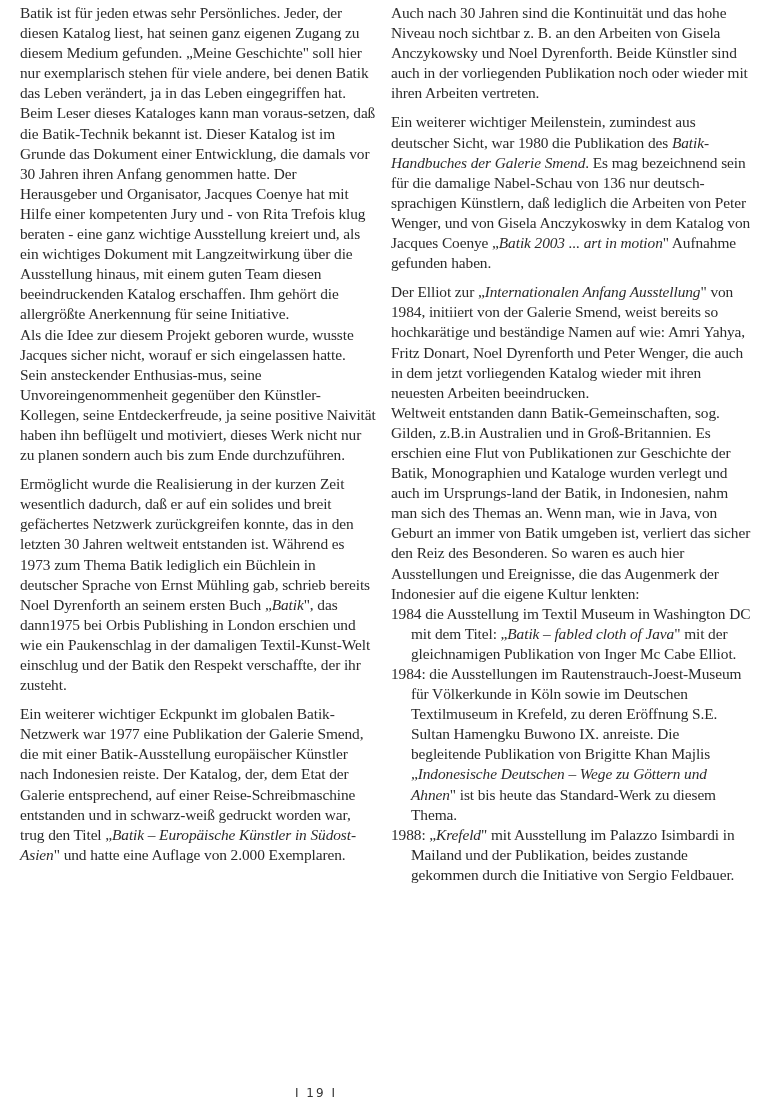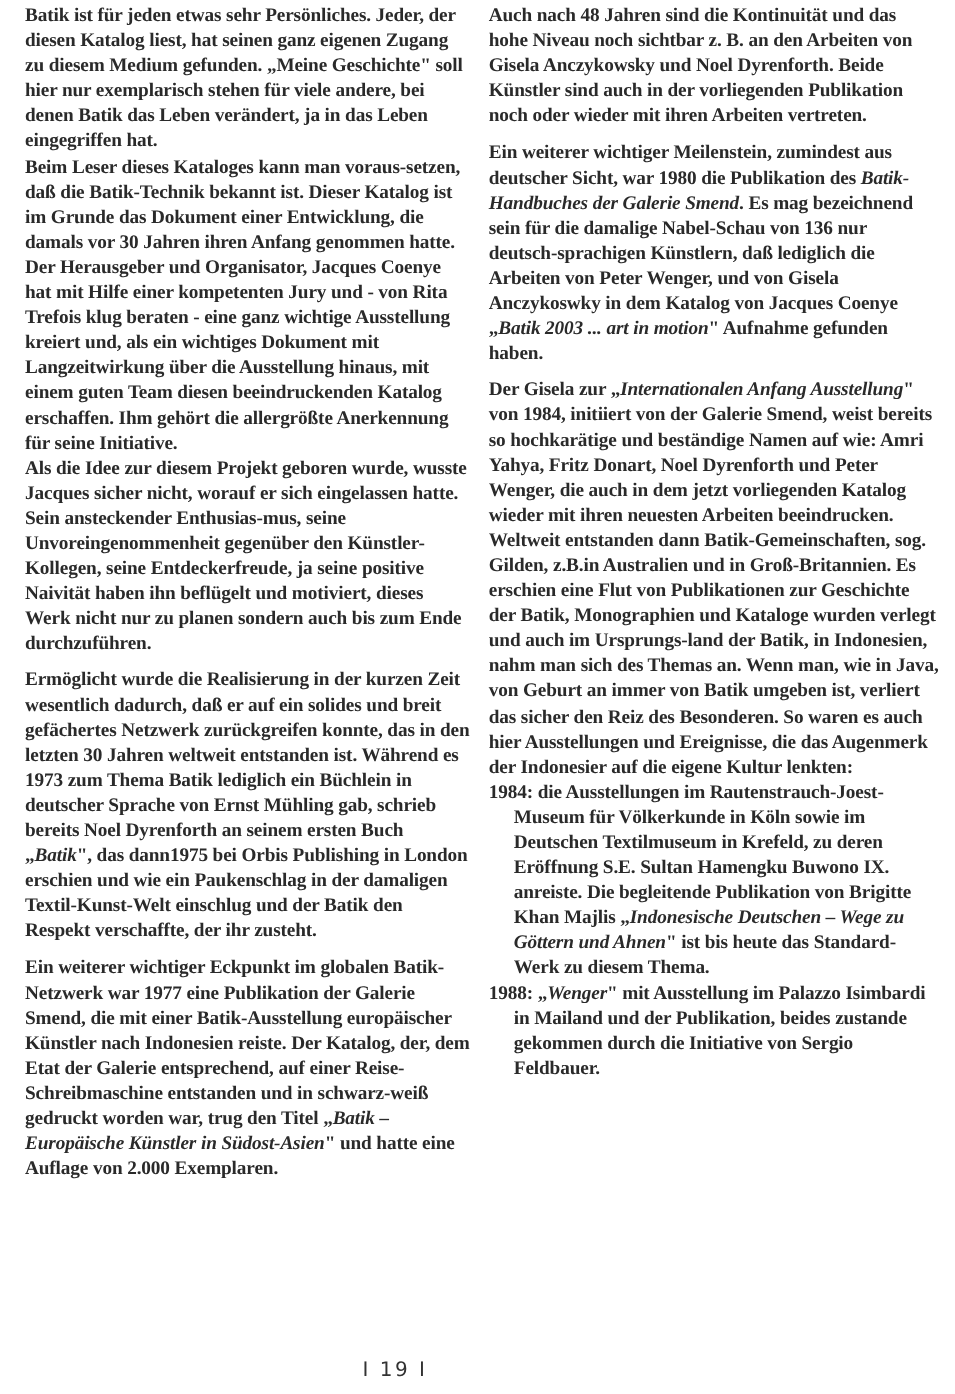--- a/index.html
+++ b/index.html
@@ -5,7 +5,7 @@
   html, body { margin:0; padding:0; background:#ffffff; }
   body { width:764px; height:1115px; position:relative; overflow:hidden;
          font-family:"Liberation Serif", "DejaVu Serif", serif; color:#2a2a2a; }
-  .col { position:absolute; top:3px; font-size:15.4px; line-height:20.1px; letter-spacing:-0.1px;font-weight:bold; }
+  .col { position:absolute; top:3px; font-size:15.4px; line-height:20.1px; letter-spacing:-0.1px; }
   .col-left { left:20px; width:356px; }
   .col-right { left:391px; width:360px; }
   .col p { margin:0 0 9px 0; }

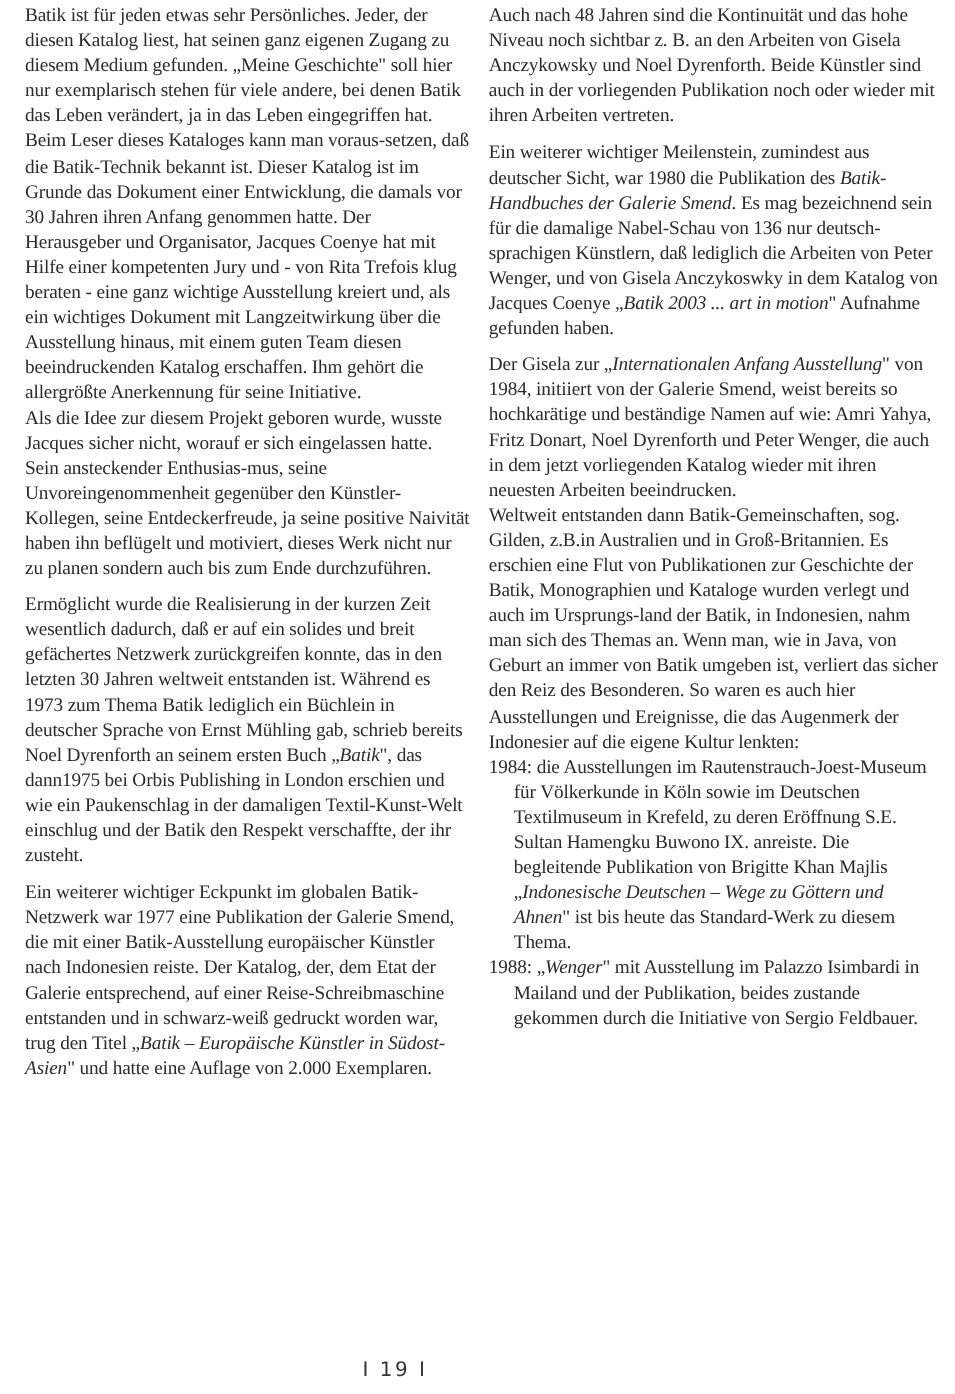--- a/index.html
+++ b/index.html
@@ -27,7 +27,7 @@
 </div>
 
 <div class="col col-right">
-  <p>Auch nach 48 Jahren sind die Kontinuität und das hohe Niveau noch sichtbar z. B. an den Arbeiten von Gisela Anczykowsky und Noel Dyrenforth. Beide Künstler sind auch in der vorliegenden Publikation noch oder wieder mit ihren Arbeiten vertreten.</p>
+  <p>Auch nach 30 Jahren sind die Kontinuität und das hohe Niveau noch sichtbar z. B. an den Arbeiten von Gisela Anczykowsky und Noel Dyrenforth. Beide Künstler sind auch in der vorliegenden Publikation noch oder wieder mit ihren Arbeiten vertreten.</p>
   <p><span>Ein weiterer wichtiger Meilenstein, zumindest aus deutscher Sicht, war 1980 die Publikation des </span><i>Batik-Handbuches der Galerie Smend</i><span>. Es mag bezeichnend sein für die damalige Nabel-Schau von 136 nur deutsch-sprachigen Künstlern, daß lediglich die Arbeiten von Peter Wenger, und von Gisela Anczykoswky in dem Katalog von Jacques Coenye „</span><i>Batik 2003 ... art in motion</i><span>" Aufnahme gefunden haben.</span></p>
   <p class="tight"><span>Der Gisela zur „</span><i>Internationalen Anfang Ausstellung</i><span>" von 1984, initiiert von der Galerie Smend, weist bereits so hochkarätige und beständige Namen auf wie: Amri Yahya, Fritz Donart, Noel Dyrenforth und Peter Wenger, die auch in dem jetzt vorliegenden Katalog wieder mit ihren neuesten Arbeiten beeindrucken.</span></p>
   <p class="tight">Weltweit entstanden dann Batik-Gemeinschaften, sog. Gilden, z.B.in Australien und in Groß-Britannien. Es erschien eine Flut von Publikationen zur Geschichte der Batik, Monographien und Kataloge wurden verlegt und auch im Ursprungs-land der Batik, in Indonesien, nahm man sich des Themas an. Wenn man, wie in Java, von Geburt an immer von Batik umgeben ist, verliert das sicher den Reiz des Besonderen. So waren es auch hier Ausstellungen und Ereignisse, die das Augenmerk der Indonesier auf die eigene Kultur lenkten:</p>

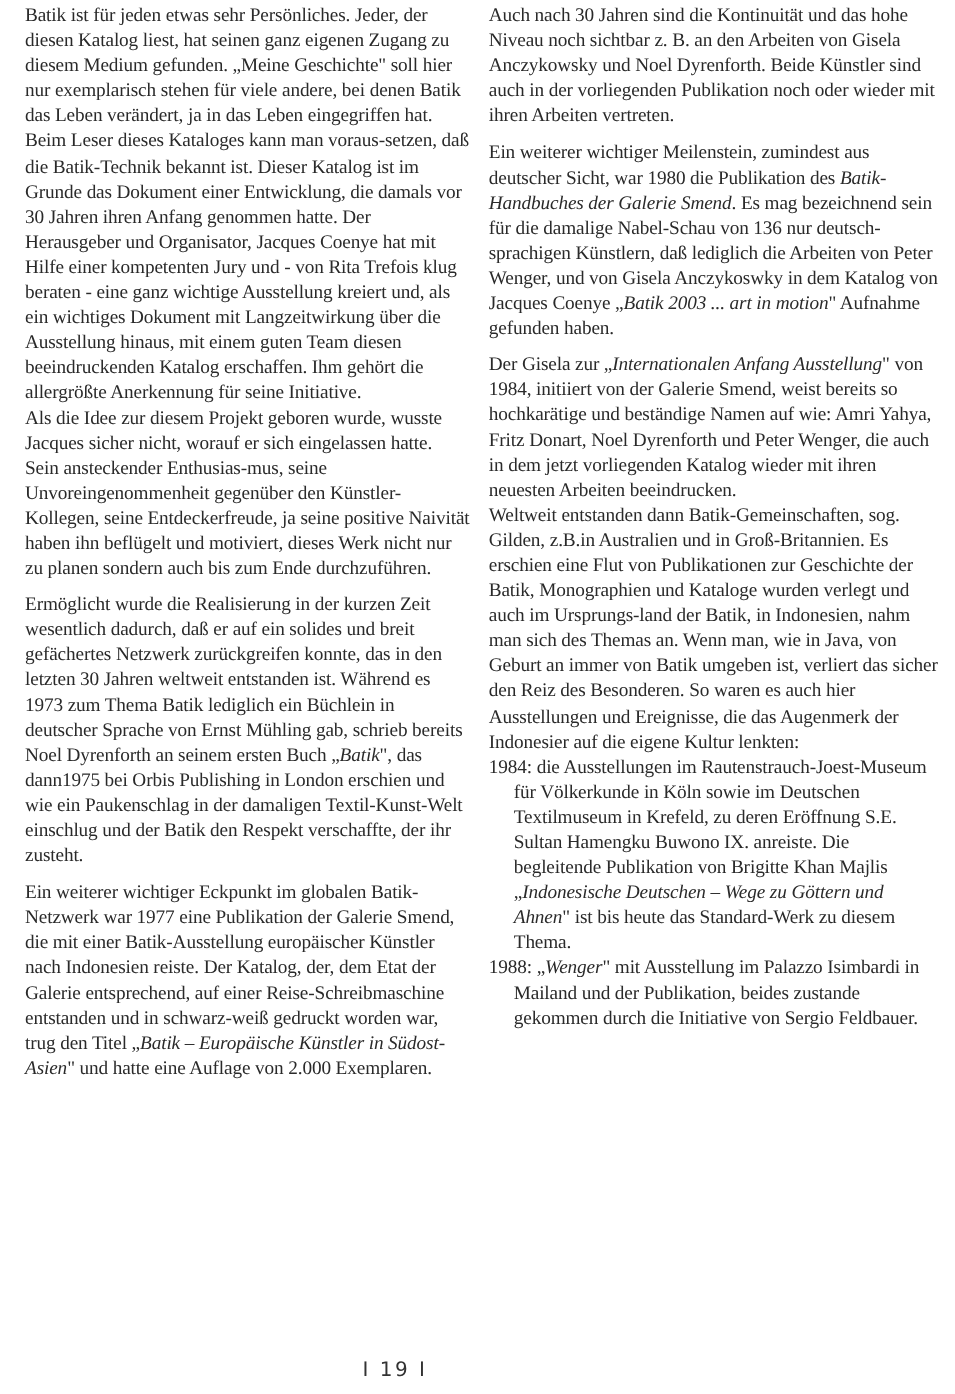--- a/index.html
+++ b/index.html
@@ -29,7 +29,7 @@
 <div class="col col-right">
   <p>Auch nach 30 Jahren sind die Kontinuität und das hohe Niveau noch sichtbar z. B. an den Arbeiten von Gisela Anczykowsky und Noel Dyrenforth. Beide Künstler sind auch in der vorliegenden Publikation noch oder wieder mit ihren Arbeiten vertreten.</p>
   <p><span>Ein weiterer wichtiger Meilenstein, zumindest aus deutscher Sicht, war 1980 die Publikation des </span><i>Batik-Handbuches der Galerie Smend</i><span>. Es mag bezeichnend sein für die damalige Nabel-Schau von 136 nur deutsch-sprachigen Künstlern, daß lediglich die Arbeiten von Peter Wenger, und von Gisela Anczykoswky in dem Katalog von Jacques Coenye „</span><i>Batik 2003 ... art in motion</i><span>" Aufnahme gefunden haben.</span></p>
-  <p class="tight"><span>Der Gisela zur „</span><i>Internationalen Anfang Ausstellung</i><span>" von 1984, initiiert von der Galerie Smend, weist bereits so hochkarätige und beständige Namen auf wie: Amri Yahya, Fritz Donart, Noel Dyrenforth und Peter Wenger, die auch in dem jetzt vorliegenden Katalog wieder mit ihren neuesten Arbeiten beeindrucken.</span></p>
+  <p class="tight"><span>Der Elliot zur „</span><i>Internationalen Anfang Ausstellung</i><span>" von 1984, initiiert von der Galerie Smend, weist bereits so hochkarätige und beständige Namen auf wie: Amri Yahya, Fritz Donart, Noel Dyrenforth und Peter Wenger, die auch in dem jetzt vorliegenden Katalog wieder mit ihren neuesten Arbeiten beeindrucken.</span></p>
   <p class="tight">Weltweit entstanden dann Batik-Gemeinschaften, sog. Gilden, z.B.in Australien und in Groß-Britannien. Es erschien eine Flut von Publikationen zur Geschichte der Batik, Monographien und Kataloge wurden verlegt und auch im Ursprungs-land der Batik, in Indonesien, nahm man sich des Themas an. Wenn man, wie in Java, von Geburt an immer von Batik umgeben ist, verliert das sicher den Reiz des Besonderen. So waren es auch hier Ausstellungen und Ereignisse, die das Augenmerk der Indonesier auf die eigene Kultur lenkten:</p>
   <p class="hi"><span>1984: die Ausstellungen im Rautenstrauch-Joest-Museum für Völkerkunde in Köln sowie im Deutschen Textilmuseum in Krefeld, zu deren Eröffnung S.E. Sultan Hamengku Buwono IX. anreiste. Die begleitende Publikation von Brigitte Khan Majlis „</span><i>Indonesische Deutschen – Wege zu Göttern und Ahnen</i><span>" ist bis heute das Standard-Werk zu diesem Thema.</span></p>
   <p class="hi"><span>1988: „</span><i>Wenger</i><span>" mit Ausstellung im Palazzo Isimbardi in Mailand und der Publikation, beides zustande gekommen durch die Initiative von Sergio Feldbauer.</span></p>

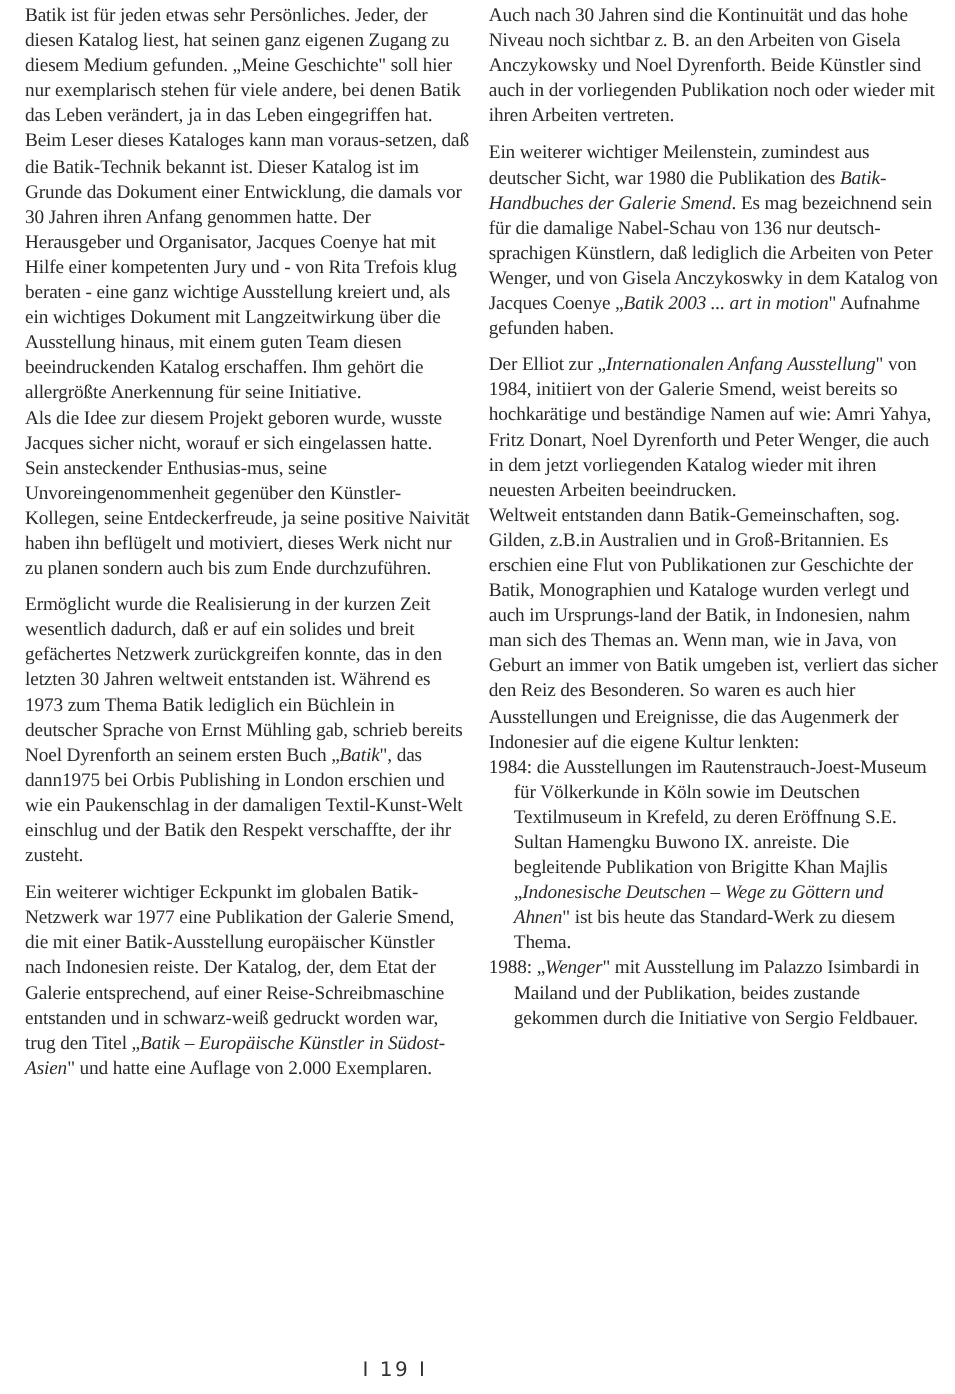--- a/index.html
+++ b/index.html
@@ -31,6 +31,7 @@
   <p><span>Ein weiterer wichtiger Meilenstein, zumindest aus deutscher Sicht, war 1980 die Publikation des </span><i>Batik-Handbuches der Galerie Smend</i><span>. Es mag bezeichnend sein für die damalige Nabel-Schau von 136 nur deutsch-sprachigen Künstlern, daß lediglich die Arbeiten von Peter Wenger, und von Gisela Anczykoswky in dem Katalog von Jacques Coenye „</span><i>Batik 2003 ... art in motion</i><span>" Aufnahme gefunden haben.</span></p>
   <p class="tight"><span>Der Elliot zur „</span><i>Internationalen Anfang Ausstellung</i><span>" von 1984, initiiert von der Galerie Smend, weist bereits so hochkarätige und beständige Namen auf wie: Amri Yahya, Fritz Donart, Noel Dyrenforth und Peter Wenger, die auch in dem jetzt vorliegenden Katalog wieder mit ihren neuesten Arbeiten beeindrucken.</span></p>
   <p class="tight">Weltweit entstanden dann Batik-Gemeinschaften, sog. Gilden, z.B.in Australien und in Groß-Britannien. Es erschien eine Flut von Publikationen zur Geschichte der Batik, Monographien und Kataloge wurden verlegt und auch im Ursprungs-land der Batik, in Indonesien, nahm man sich des Themas an. Wenn man, wie in Java, von Geburt an immer von Batik umgeben ist, verliert das sicher den Reiz des Besonderen. So waren es auch hier Ausstellungen und Ereignisse, die das Augenmerk der Indonesier auf die eigene Kultur lenkten:</p>
+  <p class="hi"><span>1984 die Ausstellung im Textil Museum in Washington DC mit dem Titel: „</span><i>Batik – fabled cloth of Java</i><span>" mit der gleichnamigen Publikation von Inger Mc Cabe Elliot.</span></p>
   <p class="hi"><span>1984: die Ausstellungen im Rautenstrauch-Joest-Museum für Völkerkunde in Köln sowie im Deutschen Textilmuseum in Krefeld, zu deren Eröffnung S.E. Sultan Hamengku Buwono IX. anreiste. Die begleitende Publikation von Brigitte Khan Majlis „</span><i>Indonesische Deutschen – Wege zu Göttern und Ahnen</i><span>" ist bis heute das Standard-Werk zu diesem Thema.</span></p>
   <p class="hi"><span>1988: „</span><i>Wenger</i><span>" mit Ausstellung im Palazzo Isimbardi in Mailand und der Publikation, beides zustande gekommen durch die Initiative von Sergio Feldbauer.</span></p>
 </div>

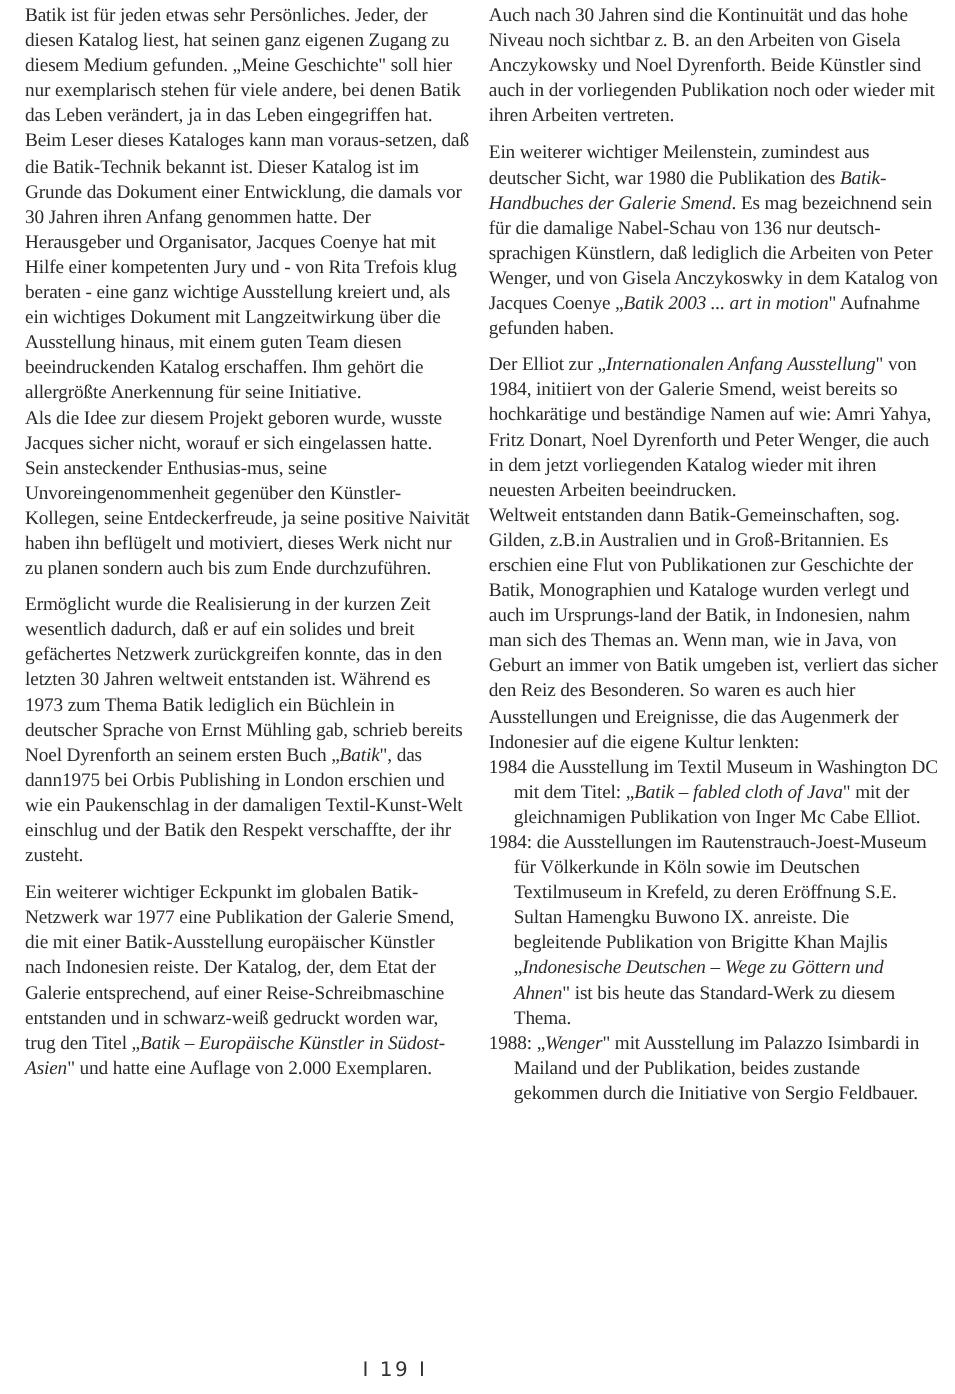--- a/index.html
+++ b/index.html
@@ -33,7 +33,7 @@
   <p class="tight">Weltweit entstanden dann Batik-Gemeinschaften, sog. Gilden, z.B.in Australien und in Groß-Britannien. Es erschien eine Flut von Publikationen zur Geschichte der Batik, Monographien und Kataloge wurden verlegt und auch im Ursprungs-land der Batik, in Indonesien, nahm man sich des Themas an. Wenn man, wie in Java, von Geburt an immer von Batik umgeben ist, verliert das sicher den Reiz des Besonderen. So waren es auch hier Ausstellungen und Ereignisse, die das Augenmerk der Indonesier auf die eigene Kultur lenkten:</p>
   <p class="hi"><span>1984 die Ausstellung im Textil Museum in Washington DC mit dem Titel: „</span><i>Batik – fabled cloth of Java</i><span>" mit der gleichnamigen Publikation von Inger Mc Cabe Elliot.</span></p>
   <p class="hi"><span>1984: die Ausstellungen im Rautenstrauch-Joest-Museum für Völkerkunde in Köln sowie im Deutschen Textilmuseum in Krefeld, zu deren Eröffnung S.E. Sultan Hamengku Buwono IX. anreiste. Die begleitende Publikation von Brigitte Khan Majlis „</span><i>Indonesische Deutschen – Wege zu Göttern und Ahnen</i><span>" ist bis heute das Standard-Werk zu diesem Thema.</span></p>
-  <p class="hi"><span>1988: „</span><i>Wenger</i><span>" mit Ausstellung im Palazzo Isimbardi in Mailand und der Publikation, beides zustande gekommen durch die Initiative von Sergio Feldbauer.</span></p>
+  <p class="hi"><span>1988: „</span><i>Krefeld</i><span>" mit Ausstellung im Palazzo Isimbardi in Mailand und der Publikation, beides zustande gekommen durch die Initiative von Sergio Feldbauer.</span></p>
 </div>
 
 <div class="page-num">I 19 I</div>

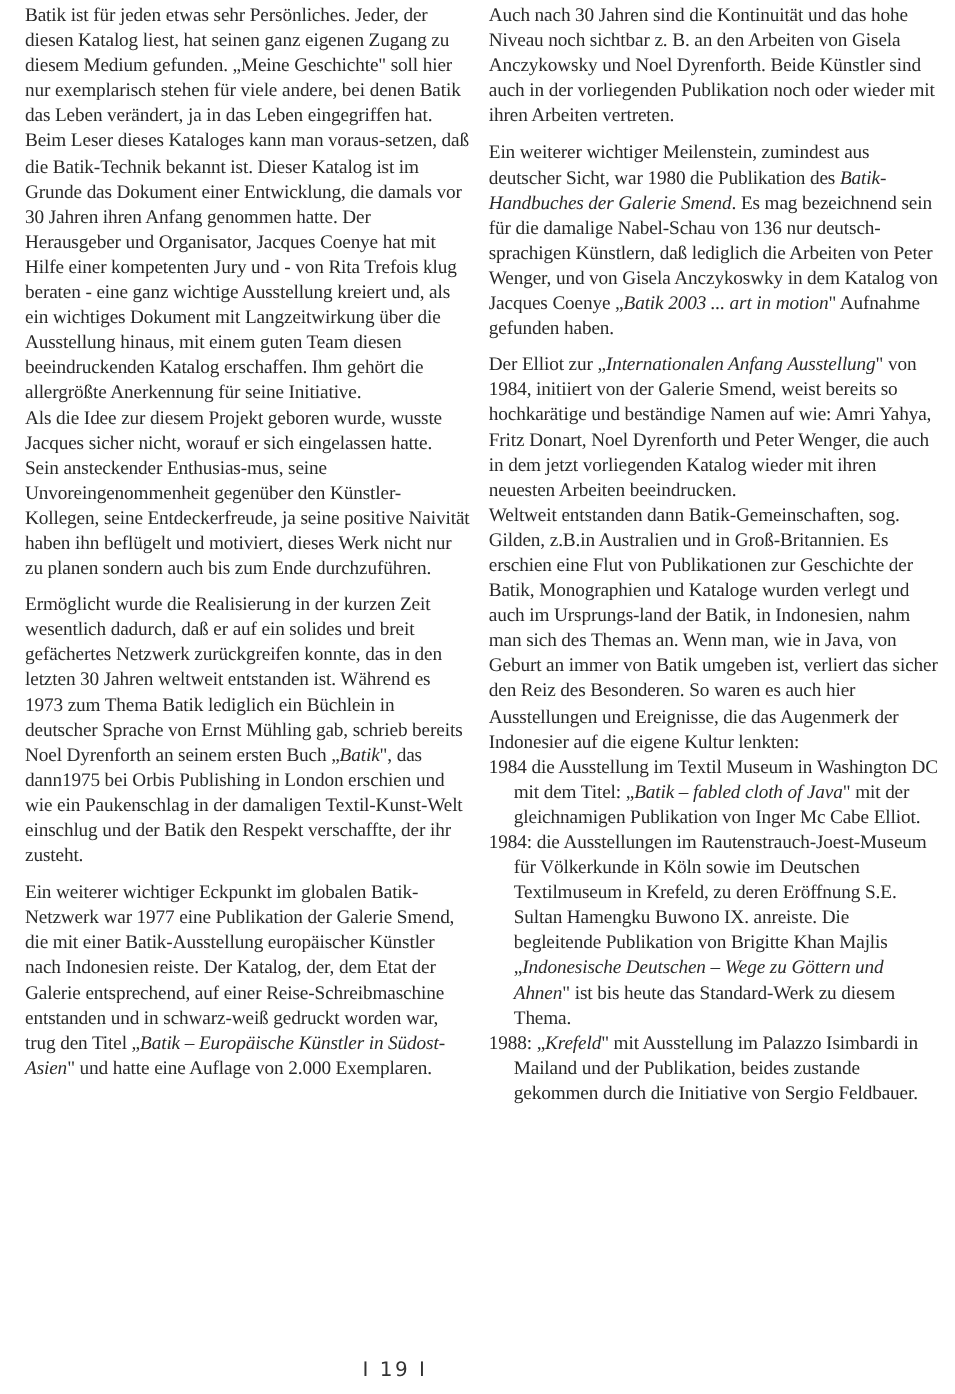--- a/index.html
+++ b/index.html
@@ -13,7 +13,7 @@
   .hi { text-indent:-20px; padding-left:20px; margin:0 !important; }
   i { font-style:italic; }
   .page-num { position:absolute; top:1086px; left:0; width:632px; text-align:center;
-              font-family:"DejaVu Sans", sans-serif; font-size:16px; color:#333; letter-spacing:2px; }
+              font-family:"DejaVu Sans", sans-serif; font-size:12px; color:#333; letter-spacing:2px; }
 </style>
 </head>
 <body>

